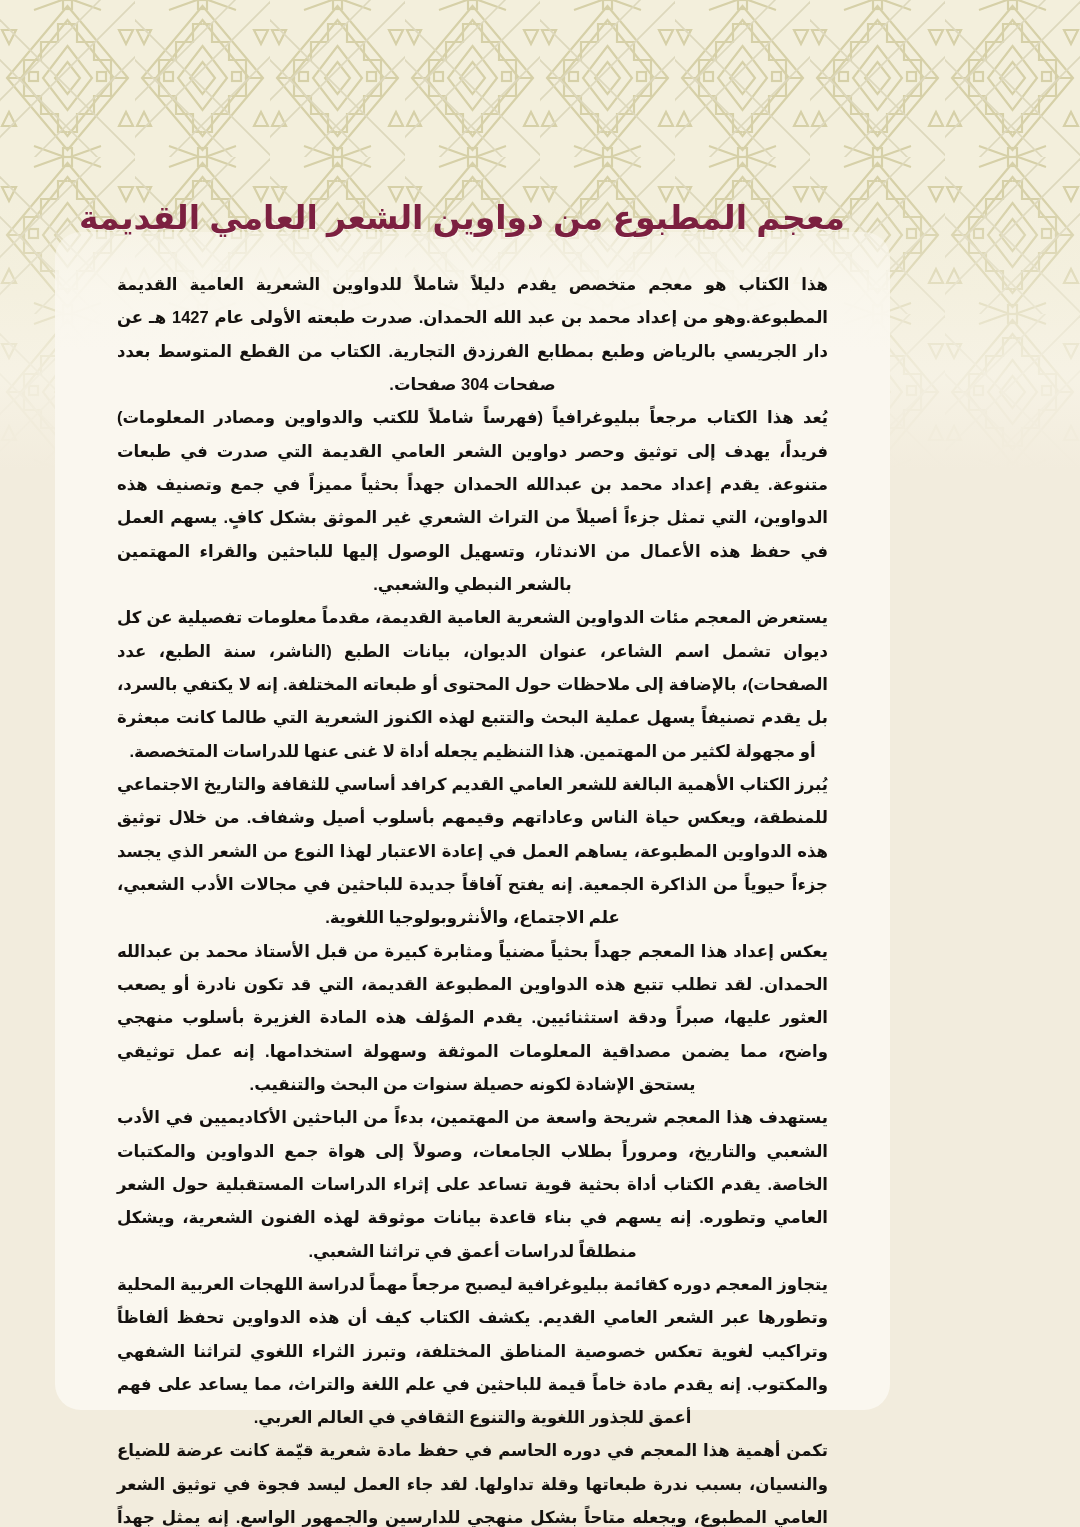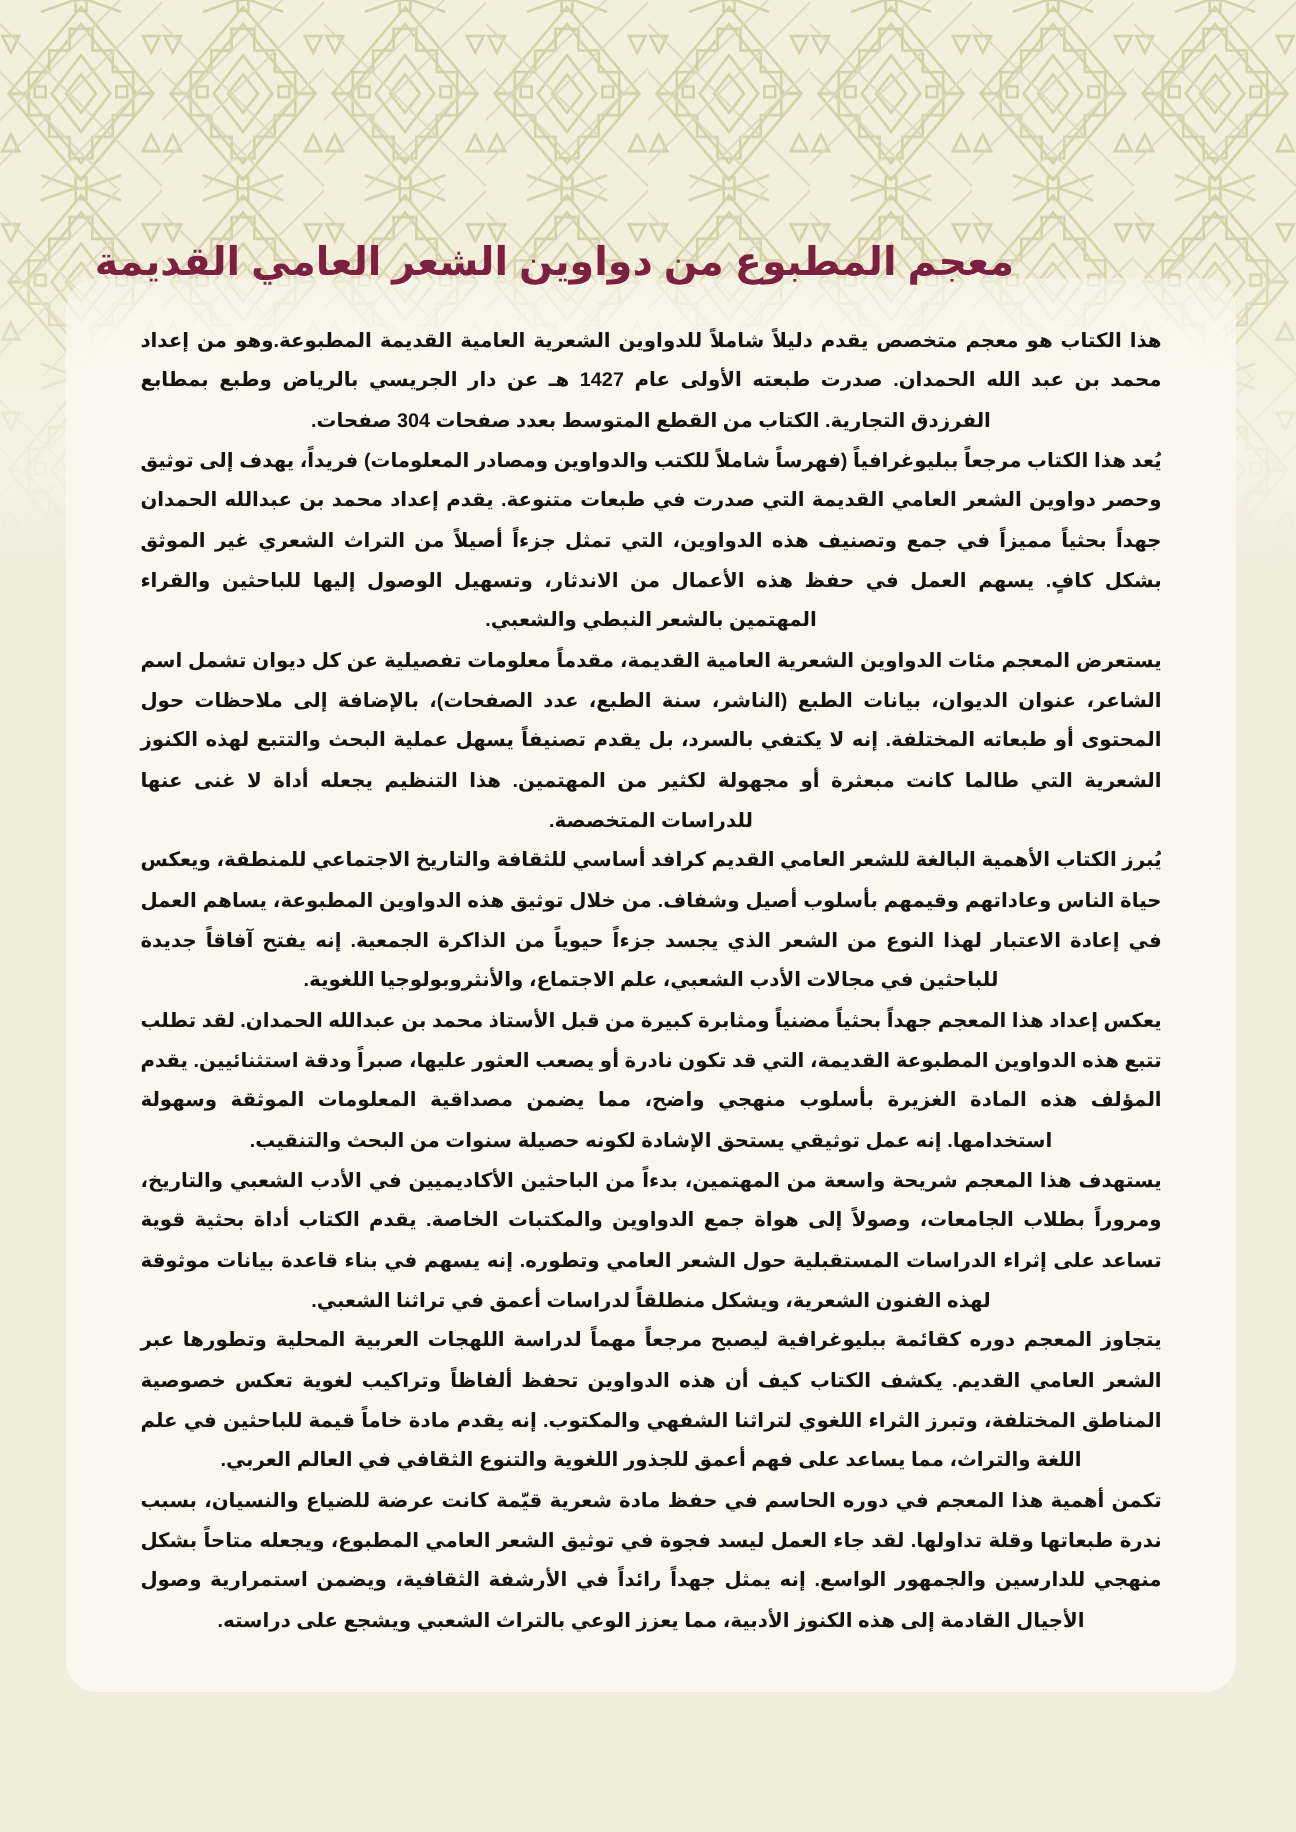--- a/index.html
+++ b/index.html
@@ -84,7 +84,7 @@
     position: absolute;
     left: 55px;
     top: 232px;
-    width: 975px;
+    width: 835px;
     height: 1178px;
     border-radius: 26px;
     background: linear-gradient(to bottom,

